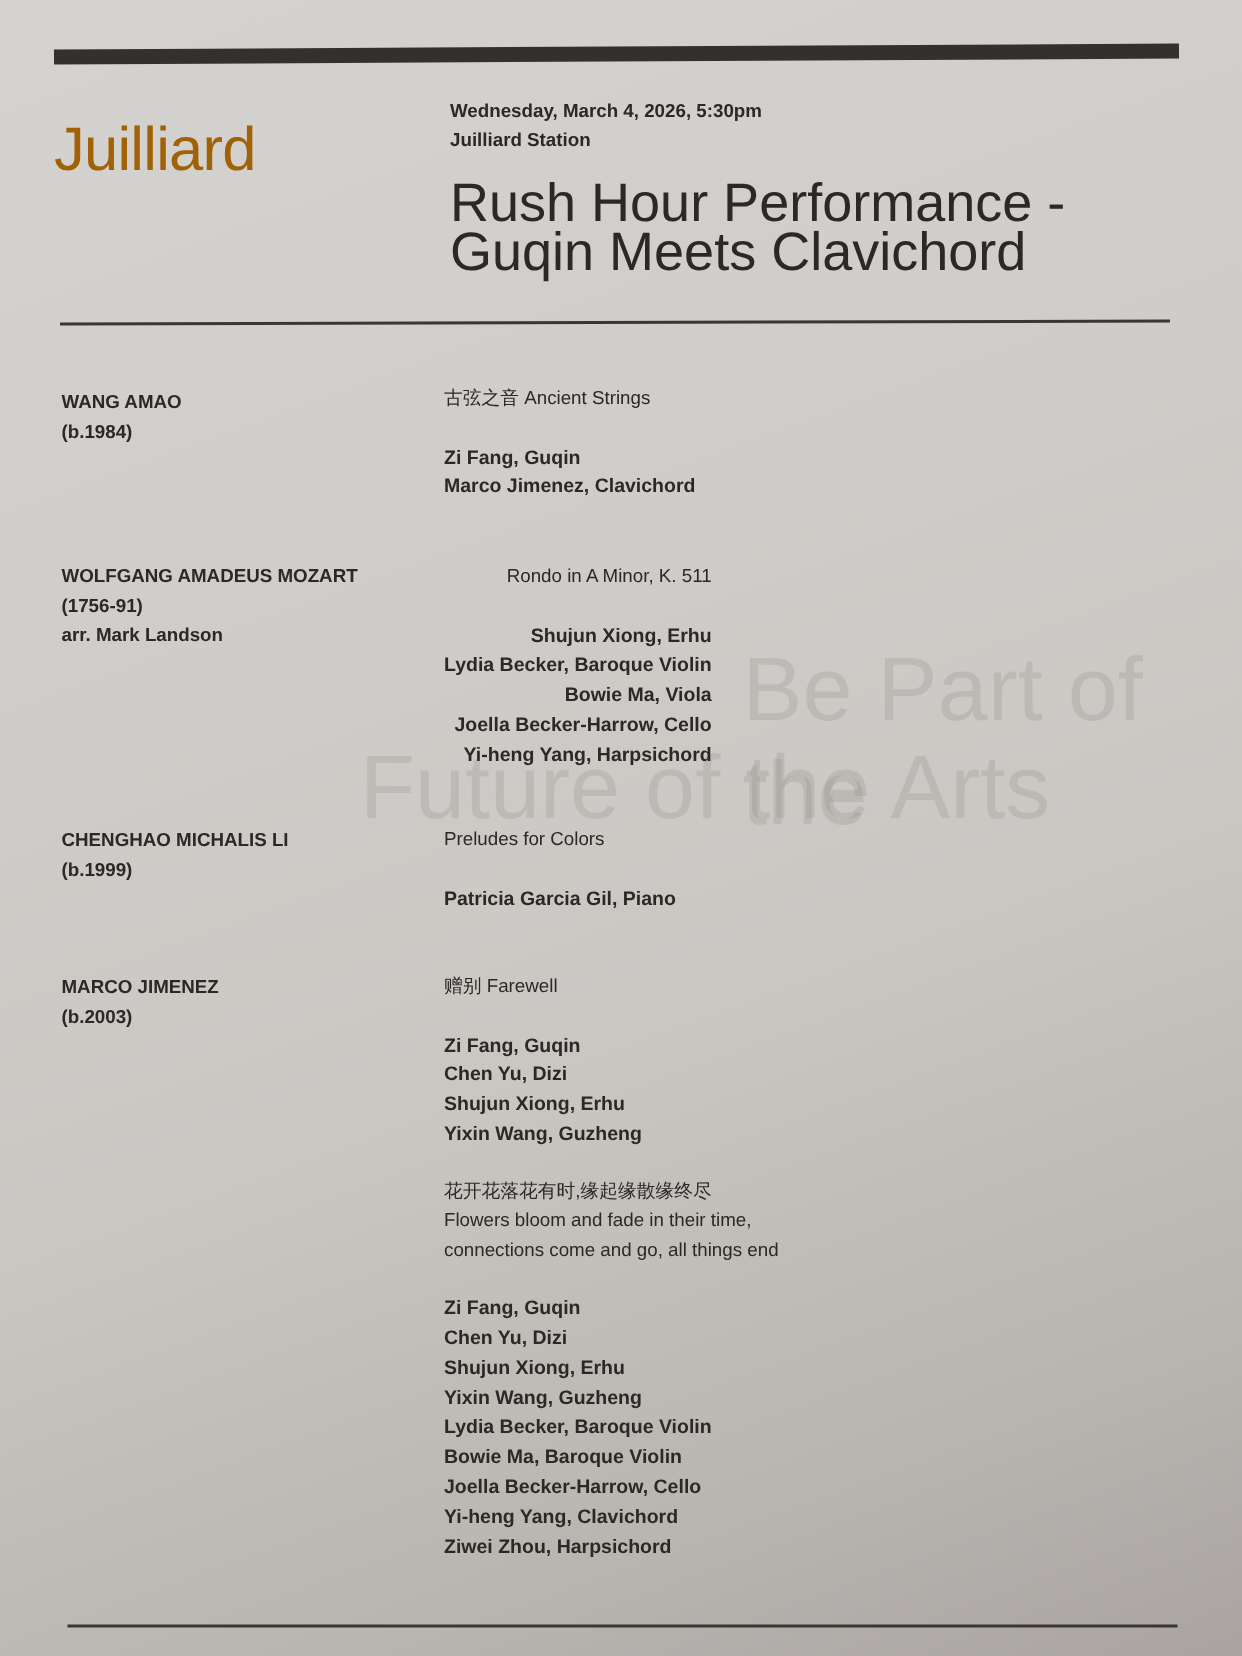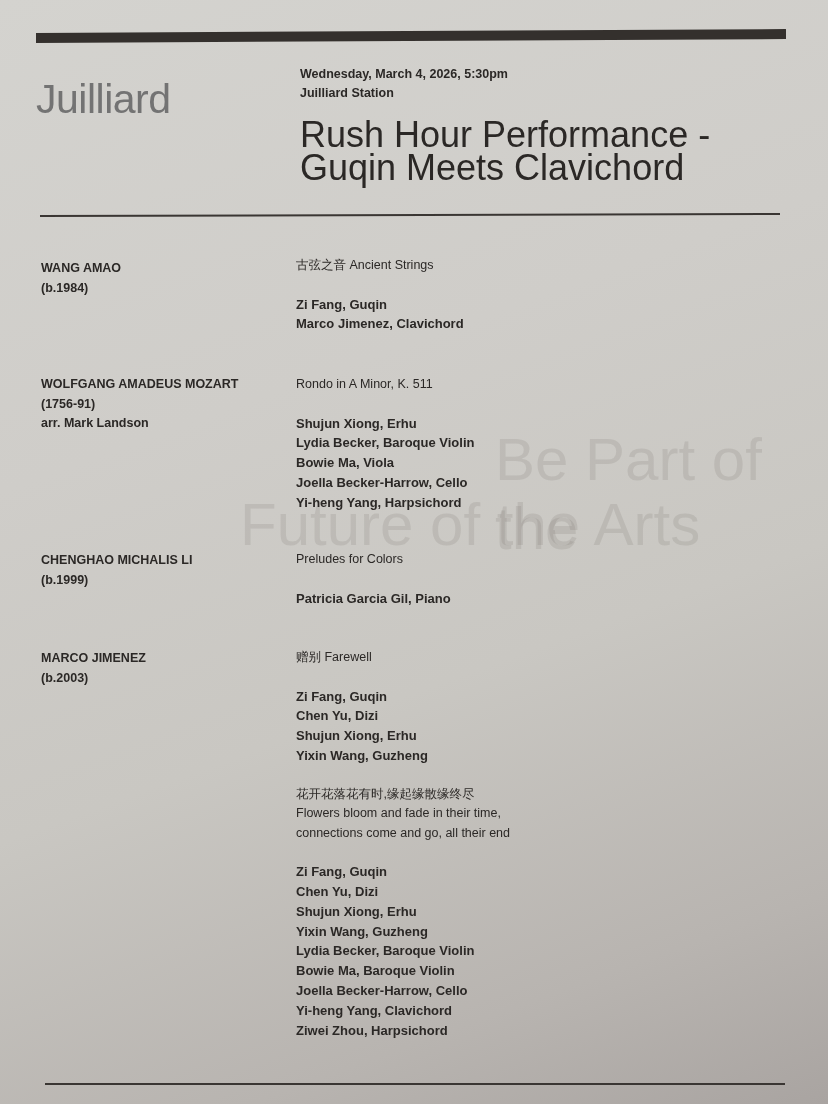--- a/index.html
+++ b/index.html
@@ -12,7 +12,7 @@
   .ghost { position:absolute; color:rgba(120,115,110,0.18); font-family:"Liberation Sans", sans-serif; pointer-events:none; }
   .topbar { position:absolute; left:36px; top:31px; width:750px; height:10px; background:#34302d; transform:rotate(-0.3deg); }
   .rule { position:absolute; height:1.5px; background:#3a3633; }
-  .logo { position:absolute; left:36px; top:76px; font-size:41px; letter-spacing:-0.5px; color:#737373; }
+  .logo { position:absolute; left:36px; top:76px; font-size:41px; letter-spacing:-0.5px; color:#a16207; }
   .date { position:absolute; left:300px; top:67px; font-size:12.5px; font-weight:bold; }
   .venue { position:absolute; left:300px; top:86px; font-size:12.5px; font-weight:bold; }
   .title { position:absolute; left:300px; top:118px; font-size:36px; line-height:33px; }

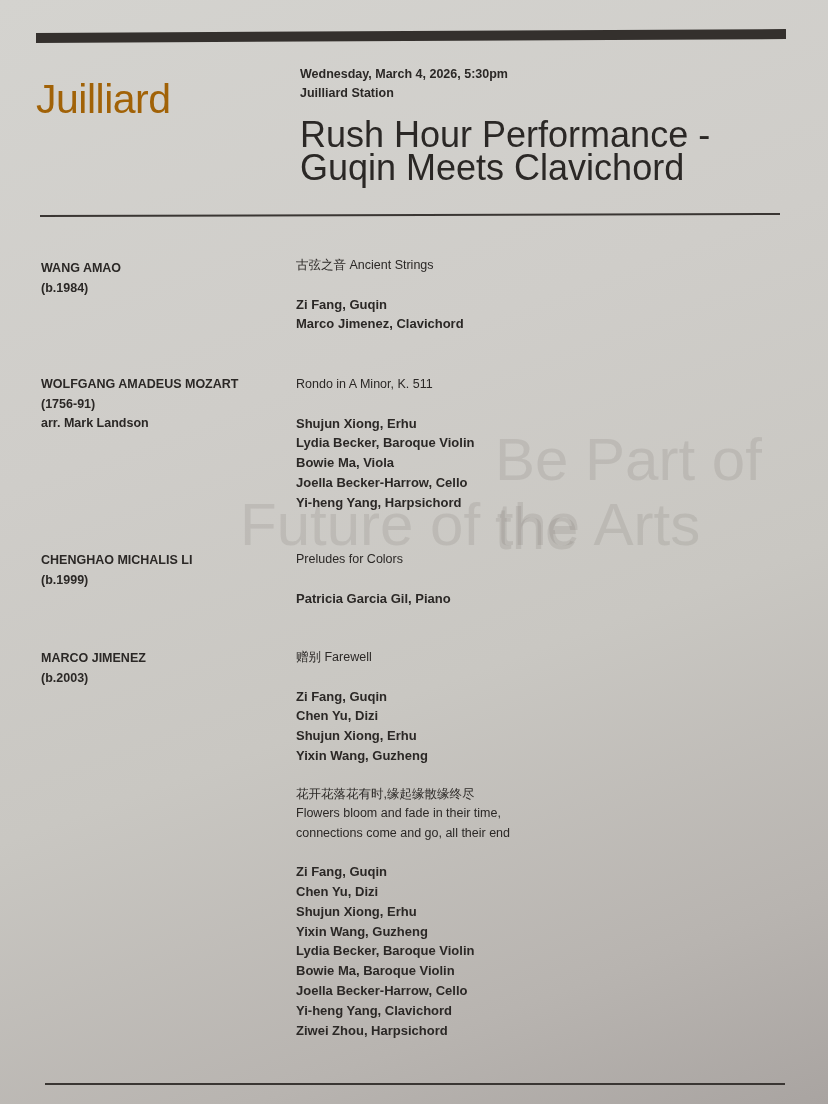--- a/index.html
+++ b/index.html
@@ -53,7 +53,7 @@
   <div>(1756-91)</div>
   <div>arr. Mark Landson</div>
 </div>
-<div class="work" style="top:375px;">
+<div class="work" style="top:375px;text-align:right;">
   <div>Rondo in A Minor, K. 511</div>
   <div class="gap"></div>
   <div class="perf">Shujun Xiong, Erhu</div>

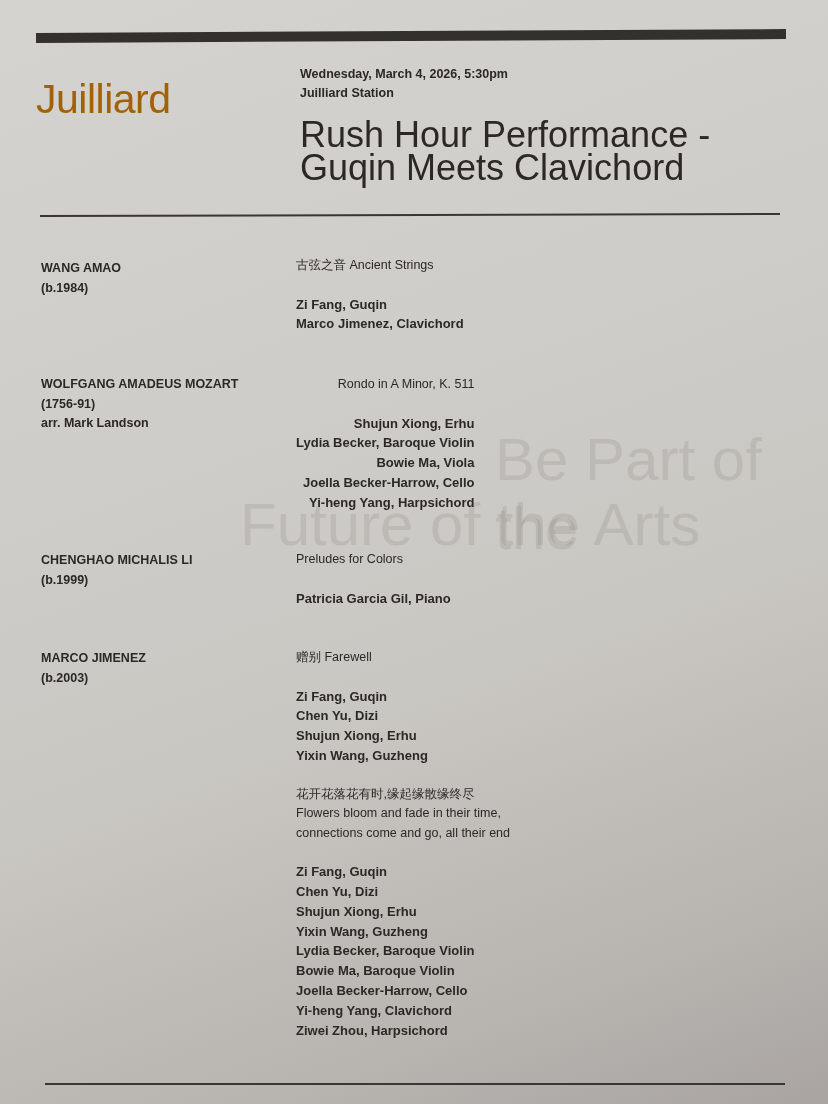--- a/index.html
+++ b/index.html
@@ -87,7 +87,7 @@
   <div class="gap"></div>
   <div>花开花落花有时,缘起缘散缘终尽</div>
   <div>Flowers bloom and fade in their time,</div>
-  <div>connections come and go, all their end</div>
+  <div>connections come and go, all things end</div>
   <div class="gap"></div>
   <div class="perf">Zi Fang, Guqin</div>
   <div class="perf">Chen Yu, Dizi</div>

